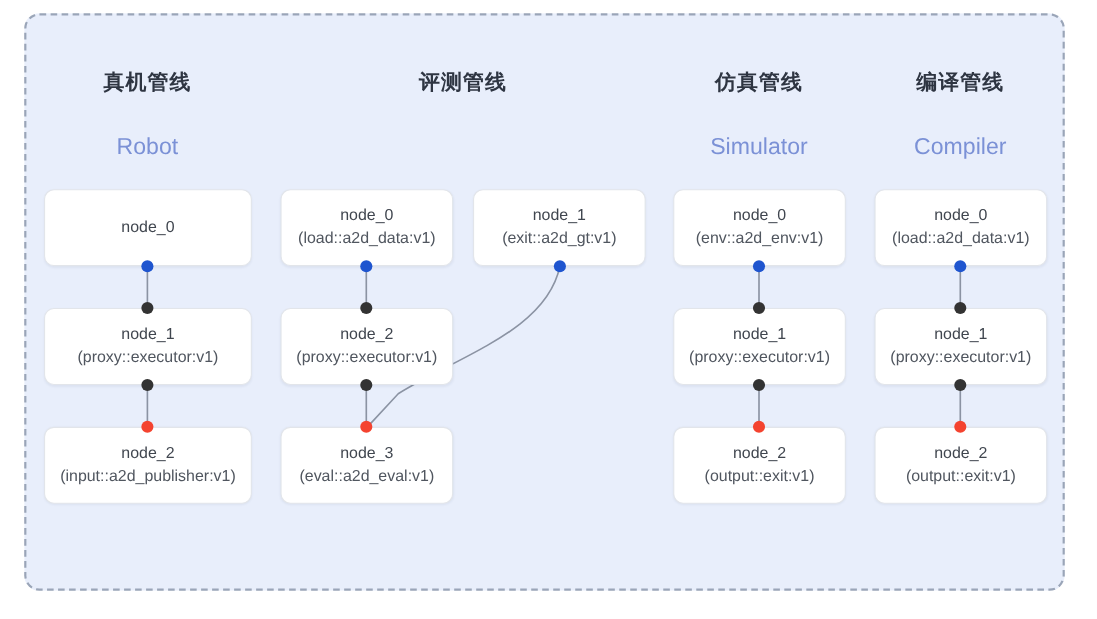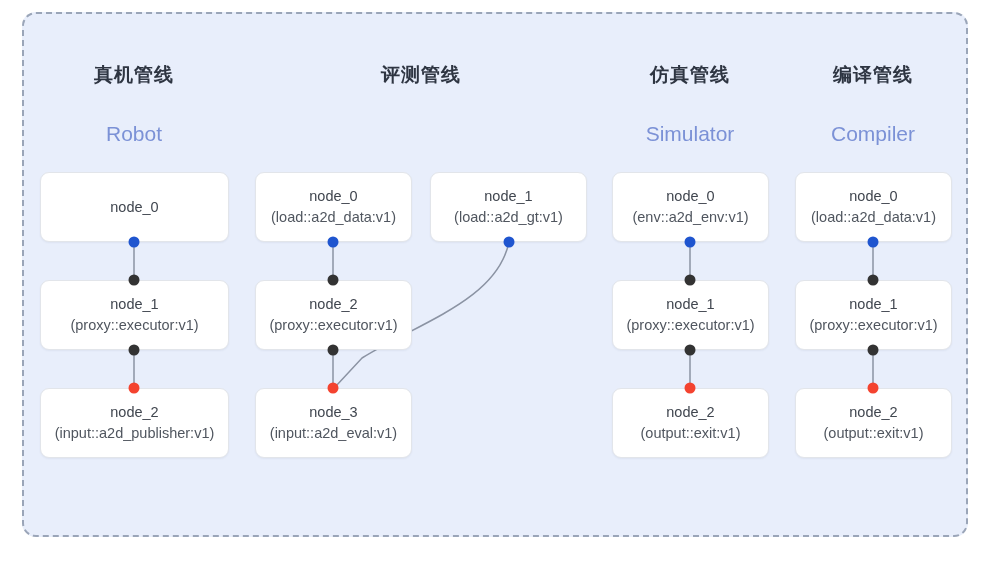--- a/index.html
+++ b/index.html
@@ -142,7 +142,7 @@
       </div>
       <div class="node" style="left: 430px; top: 172px; width: 157px; height: 70px;">
         <div class="node-name">node_1</div>
-        <div class="node-type">(load::a2d_gt:v1)</div>
+        <div class="node-type">(exit::a2d_gt:v1)</div>
       </div>
       <div class="node" style="left: 255px; top: 280px; width: 157px; height: 70px;">
         <div class="node-name">node_2</div>

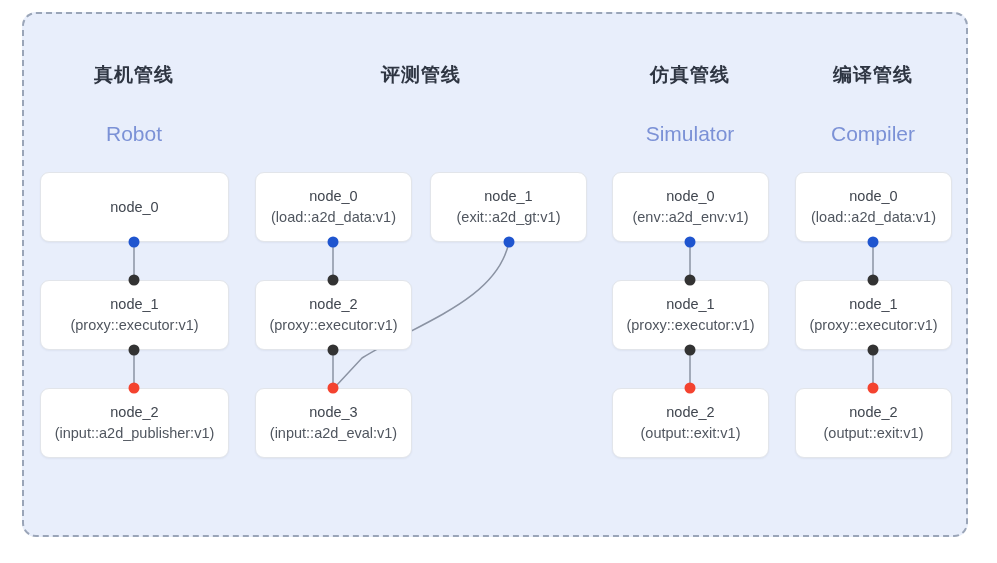--- a/index.html
+++ b/index.html
@@ -150,7 +150,7 @@
       </div>
       <div class="node" style="left: 255px; top: 388px; width: 157px; height: 70px;">
         <div class="node-name">node_3</div>
-        <div class="node-type">(input::a2d_eval:v1)</div>
+        <div class="node-type">(eval::a2d_eval:v1)</div>
       </div>
       <div class="col-header" style="left: 550px; top: 62px; width: 280px;">
         <div class="col-title">仿真管线</div>

